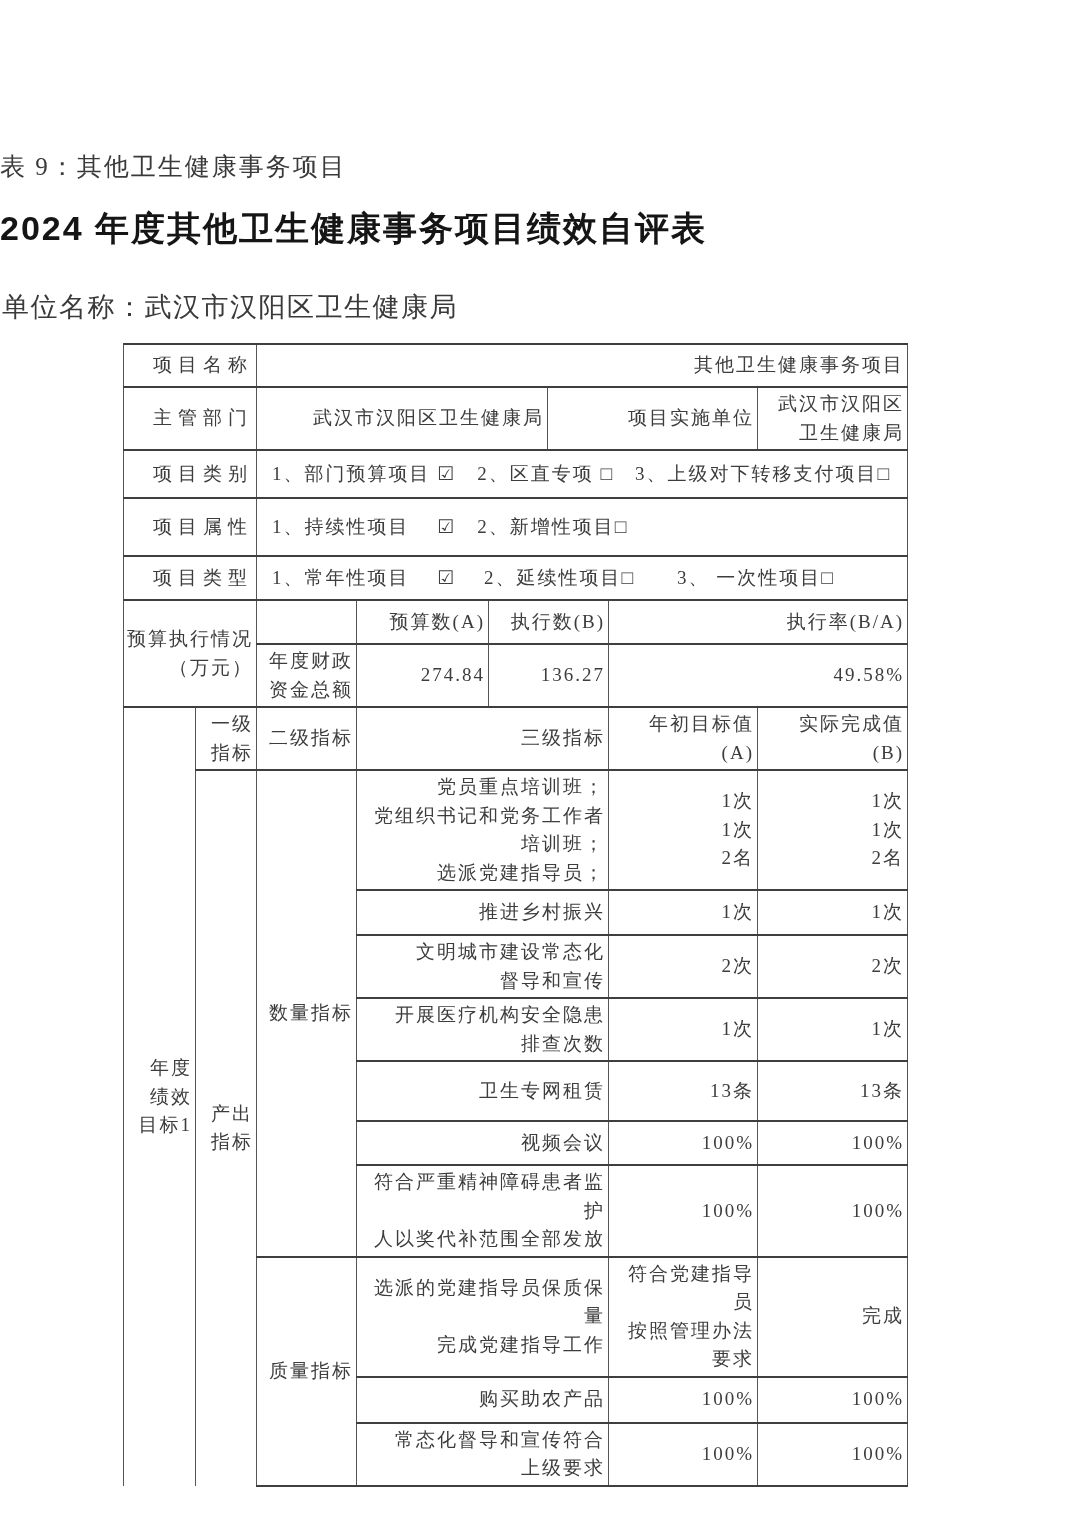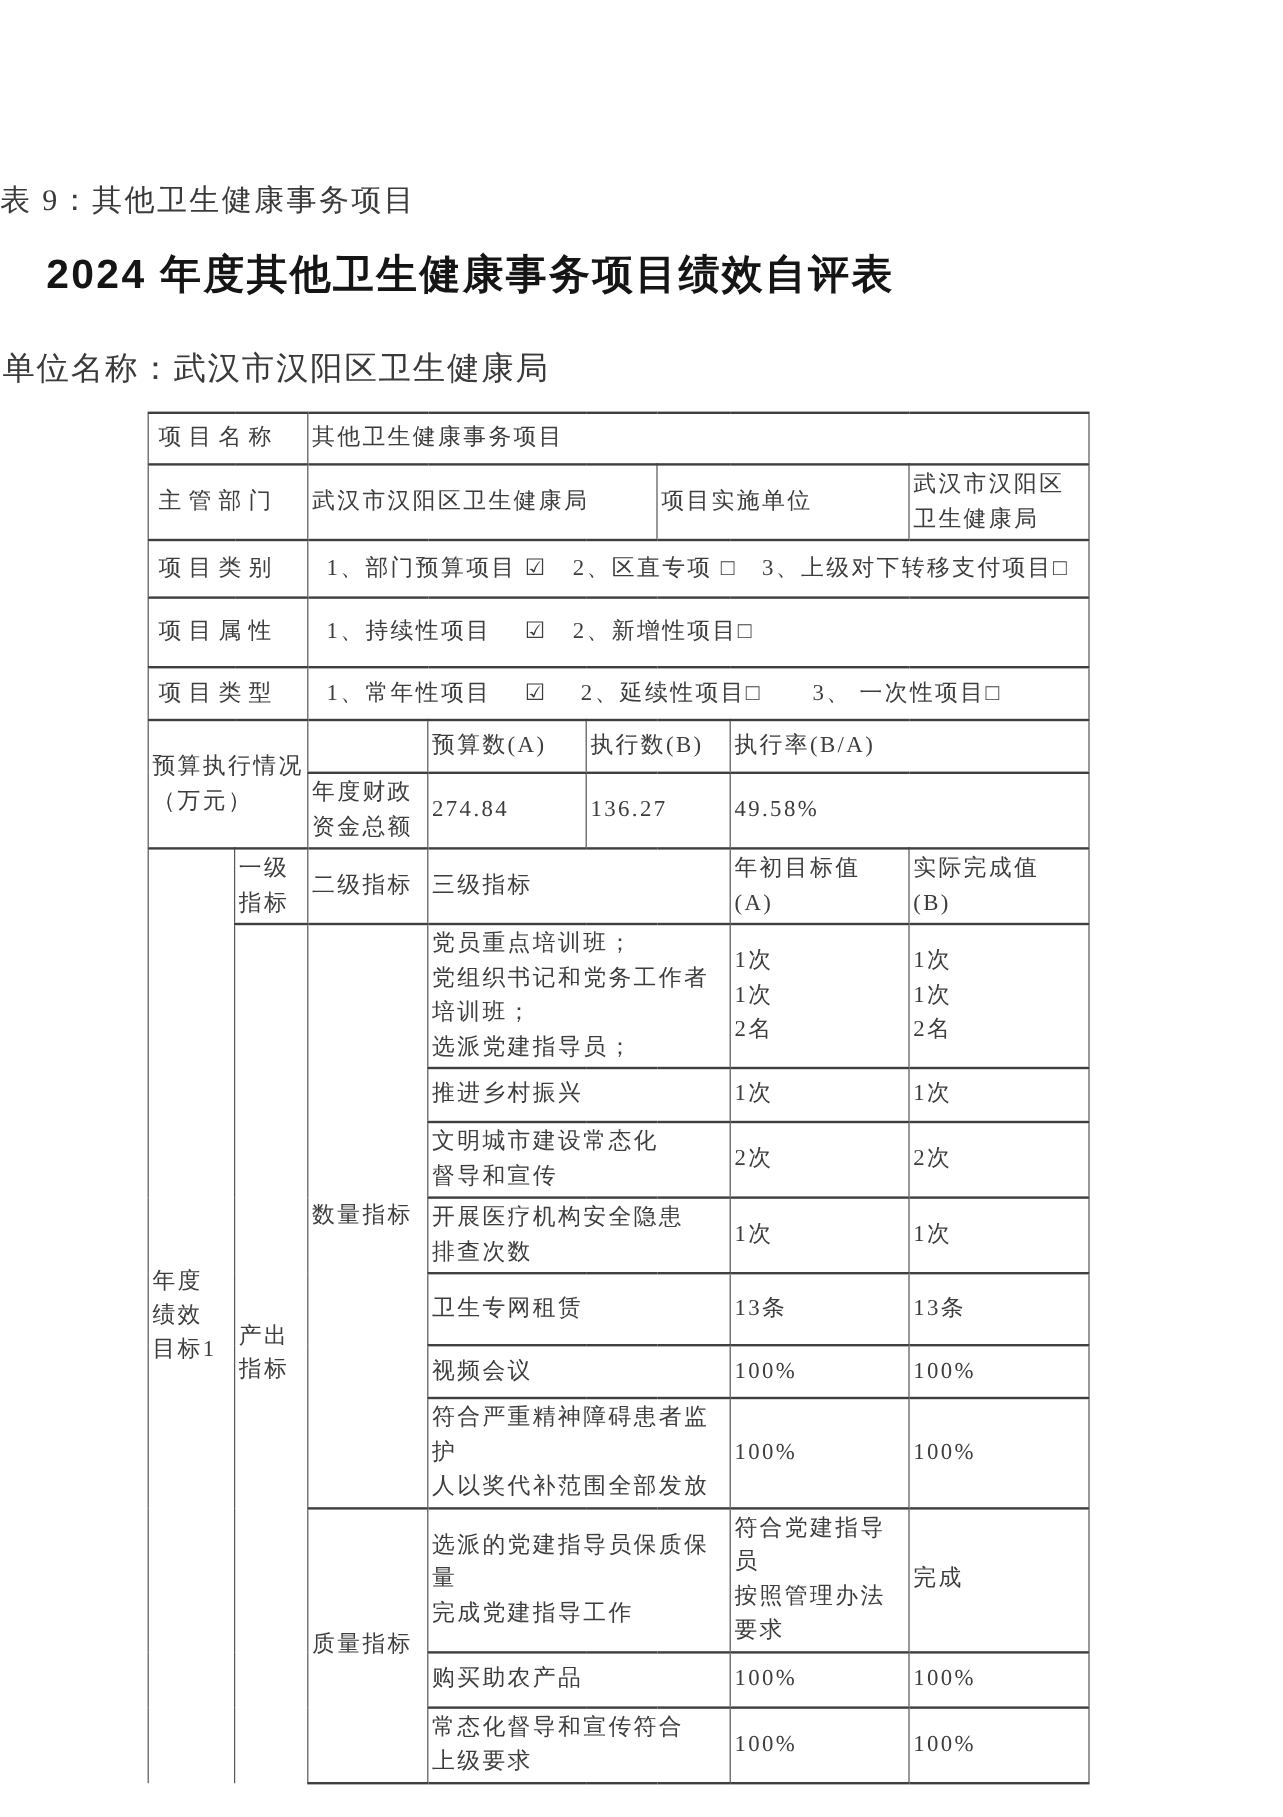--- a/index.html
+++ b/index.html
@@ -18,7 +18,6 @@
   }
   .page-title{
     position:absolute;left:0;top:206px;width:784px;
-    text-align:center;
     font-family:"Liberation Sans","DejaVu Sans",sans-serif;
     font-weight:bold;font-size:34px;letter-spacing:2px;color:#151515;white-space:nowrap;
   }

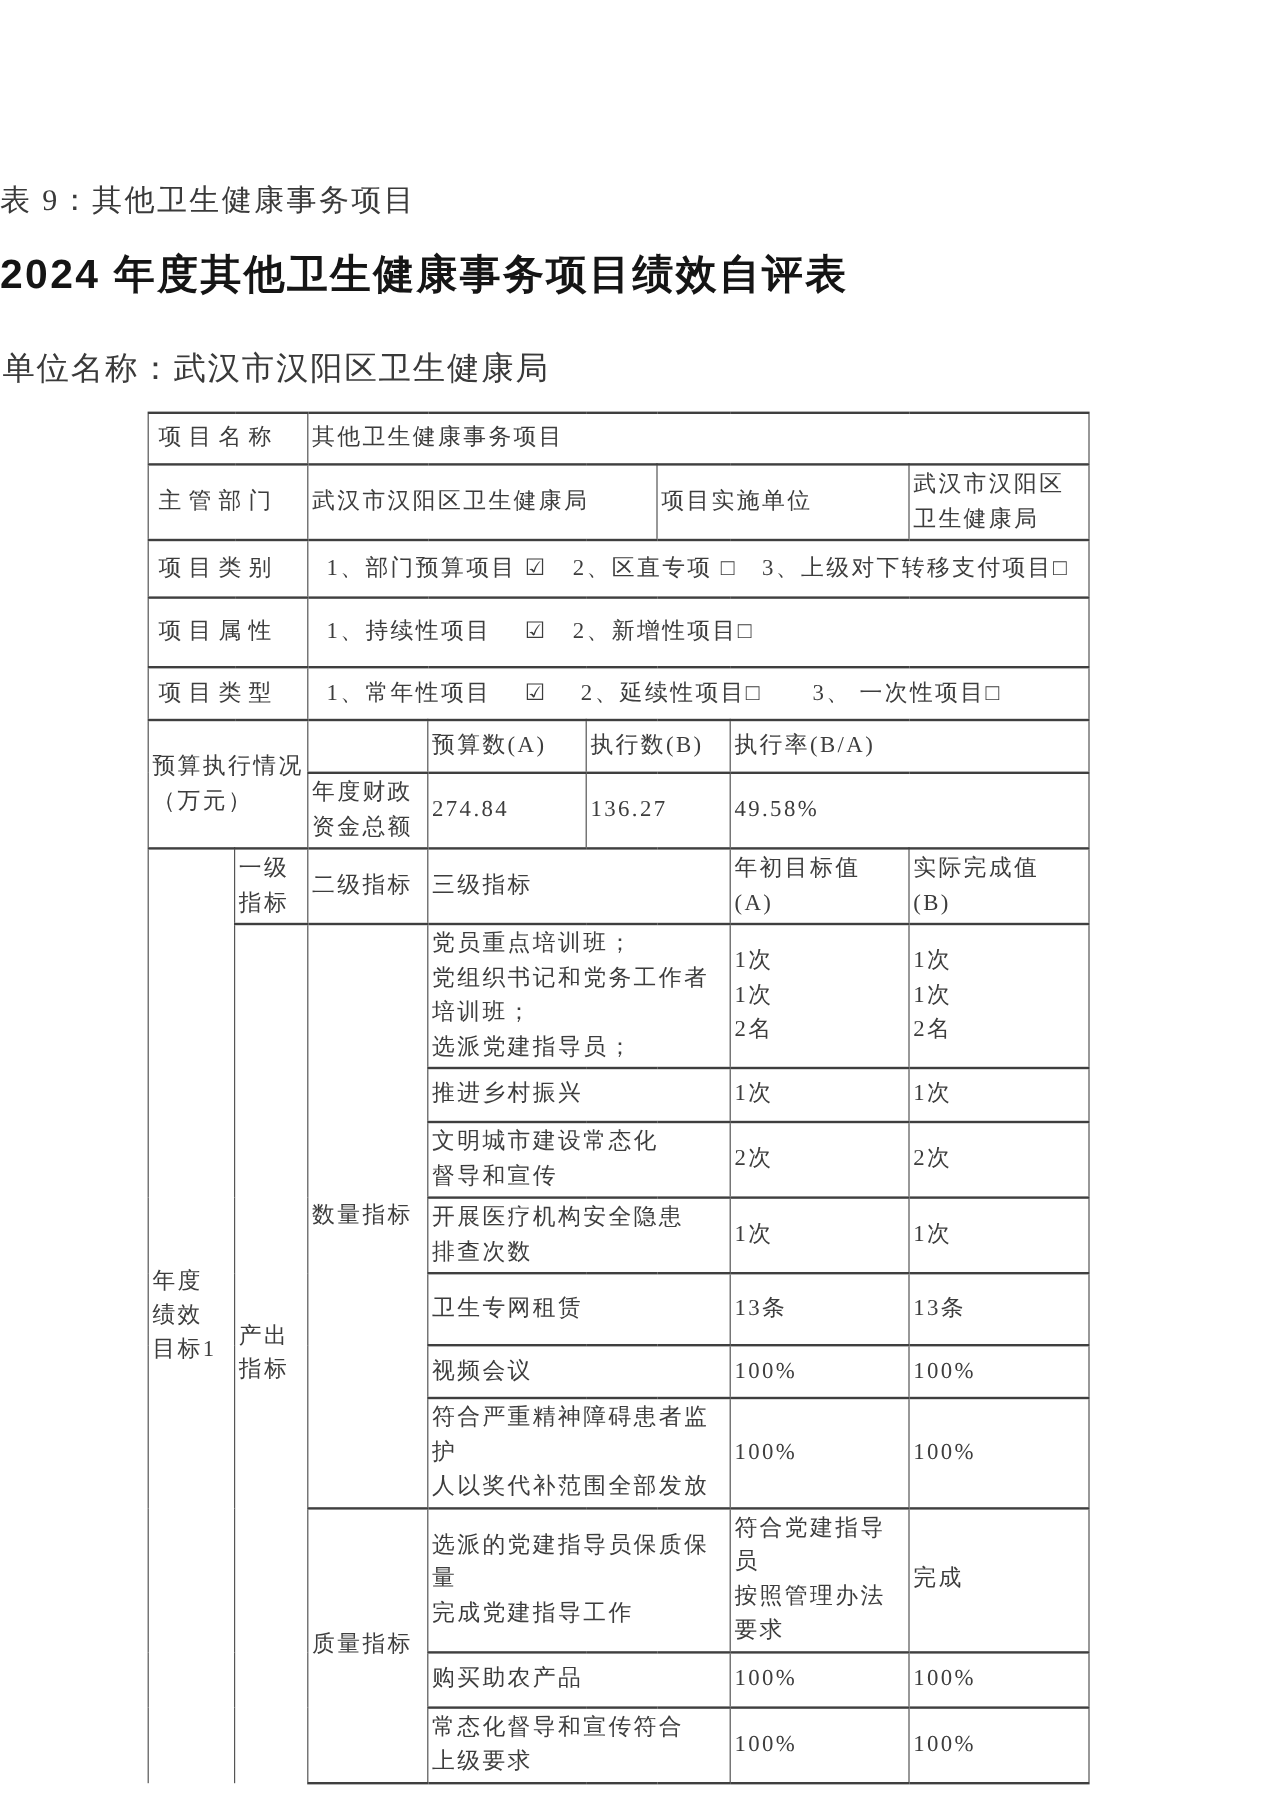--- a/index.html
+++ b/index.html
@@ -35,7 +35,7 @@
     border-top:2px solid #3f3f3f;
     border-bottom:2px solid #3f3f3f;
     font-size:19px;letter-spacing:2px;line-height:1.5;
-    text-align:left;vertical-align:middle;
+    text-align:right;vertical-align:middle;
     padding:2px 3px;
     white-space:pre-line;
     overflow:hidden;

